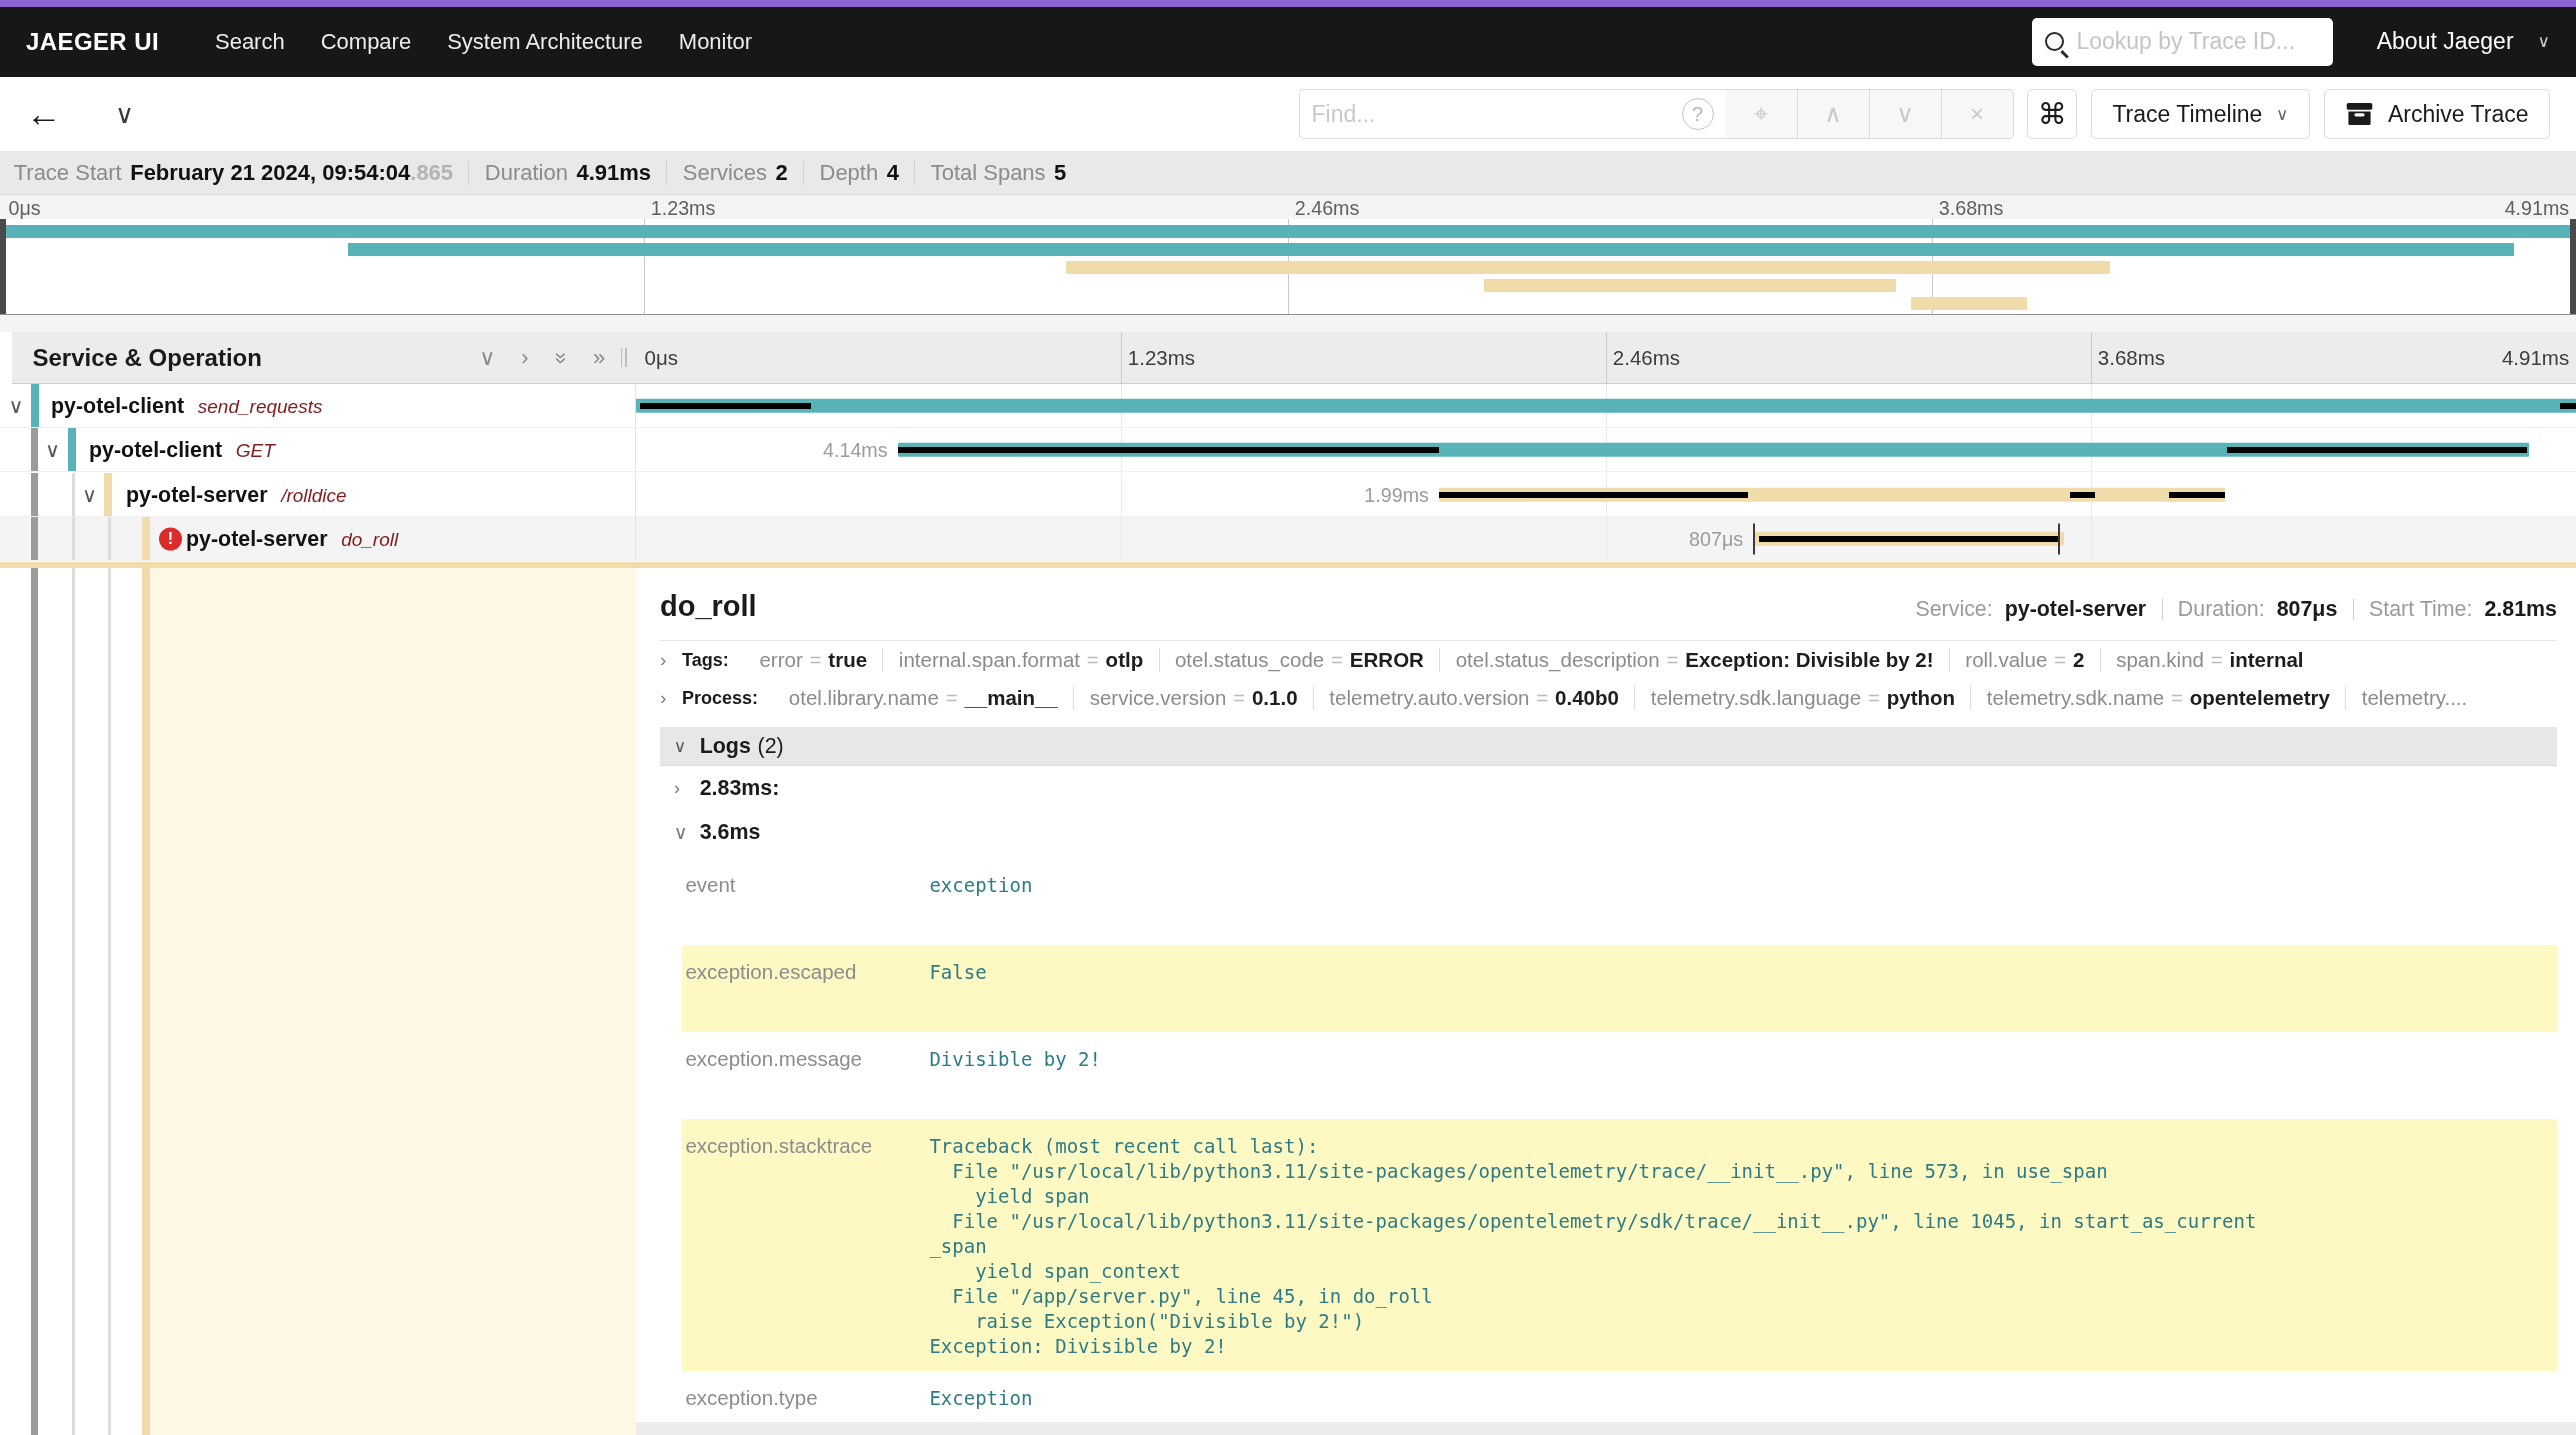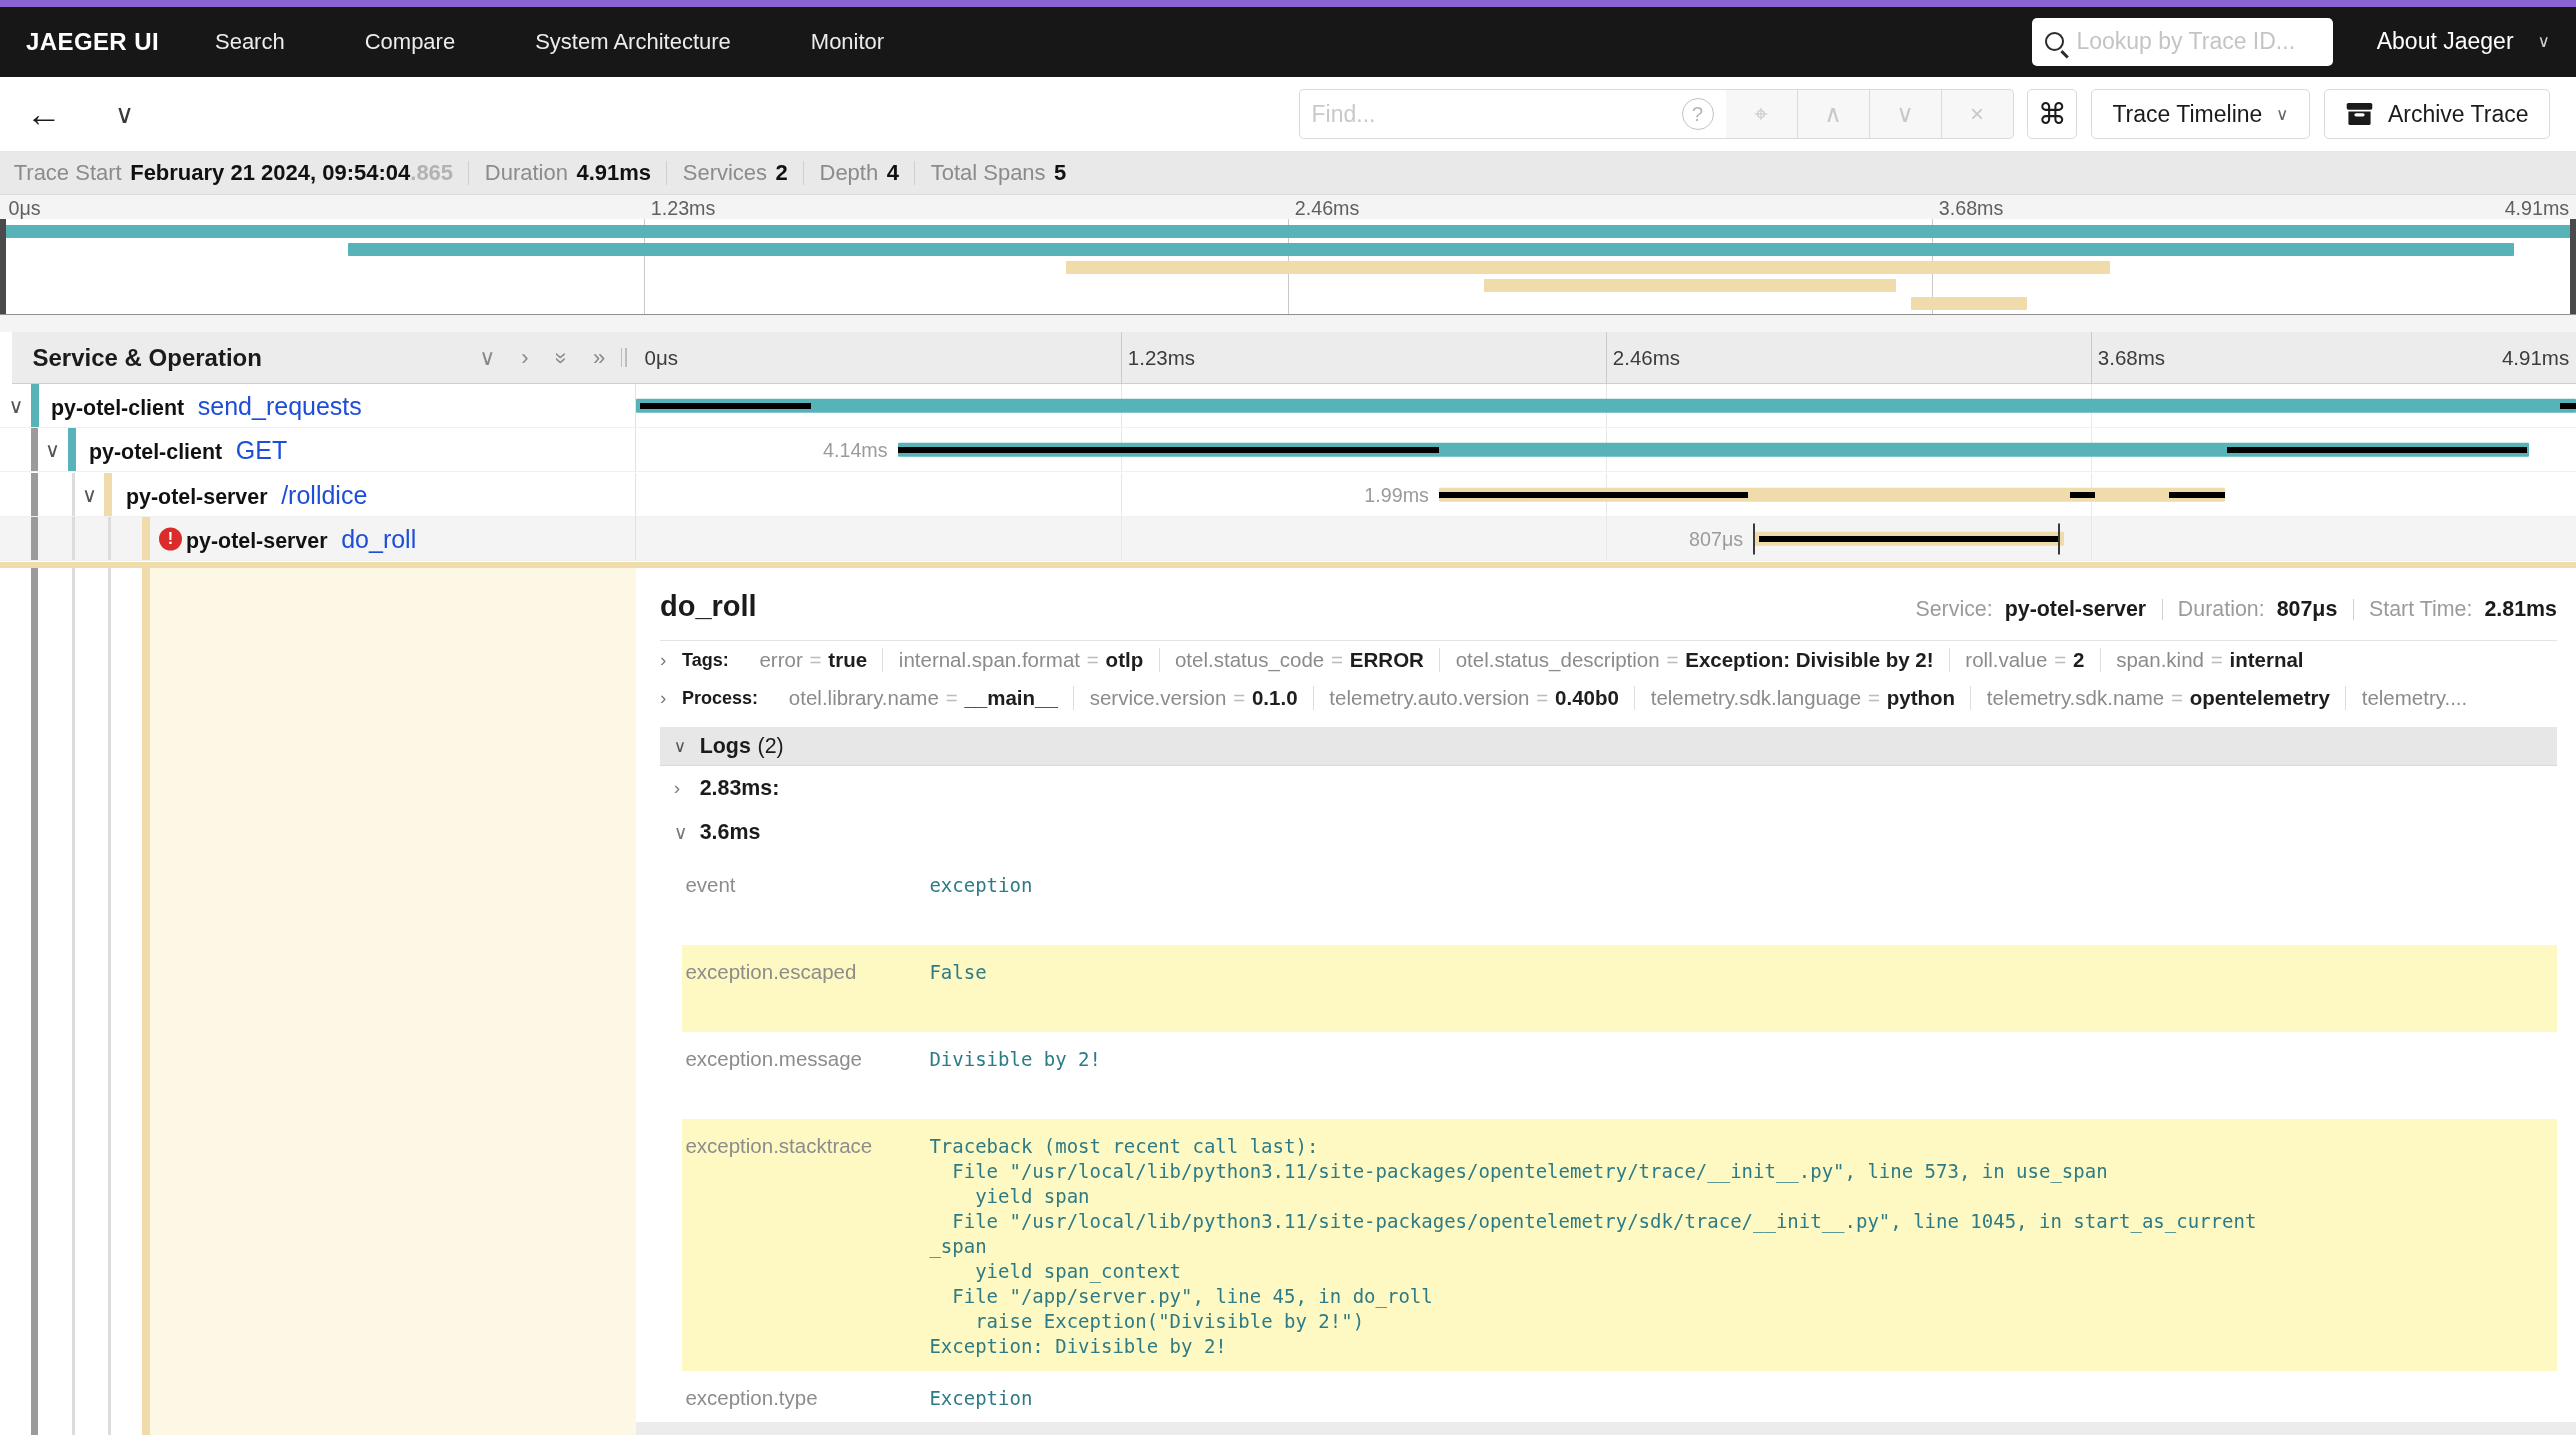--- a/index.html
+++ b/index.html
@@ -11,7 +11,7 @@
   .topnav { position:absolute; top:6.8px; left:0; right:0; height:70px; background:#171717;
     display:flex; align-items:center; padding:0 26px; }
   .brand { color:#fff; font-weight:700; font-size:24px; margin-right:56px; letter-spacing:0.4px; }
-  .nav-items { display:flex; gap:80px; }
+  .nav-items { display:flex; gap:36px; }
   .nav-item { color:#ececec; font-size:22px; cursor:pointer; }
   .nav-spacer { flex:1; }
   .nav-search { width:301px; height:48px; background:#fff; border-radius:5.1px; display:flex;

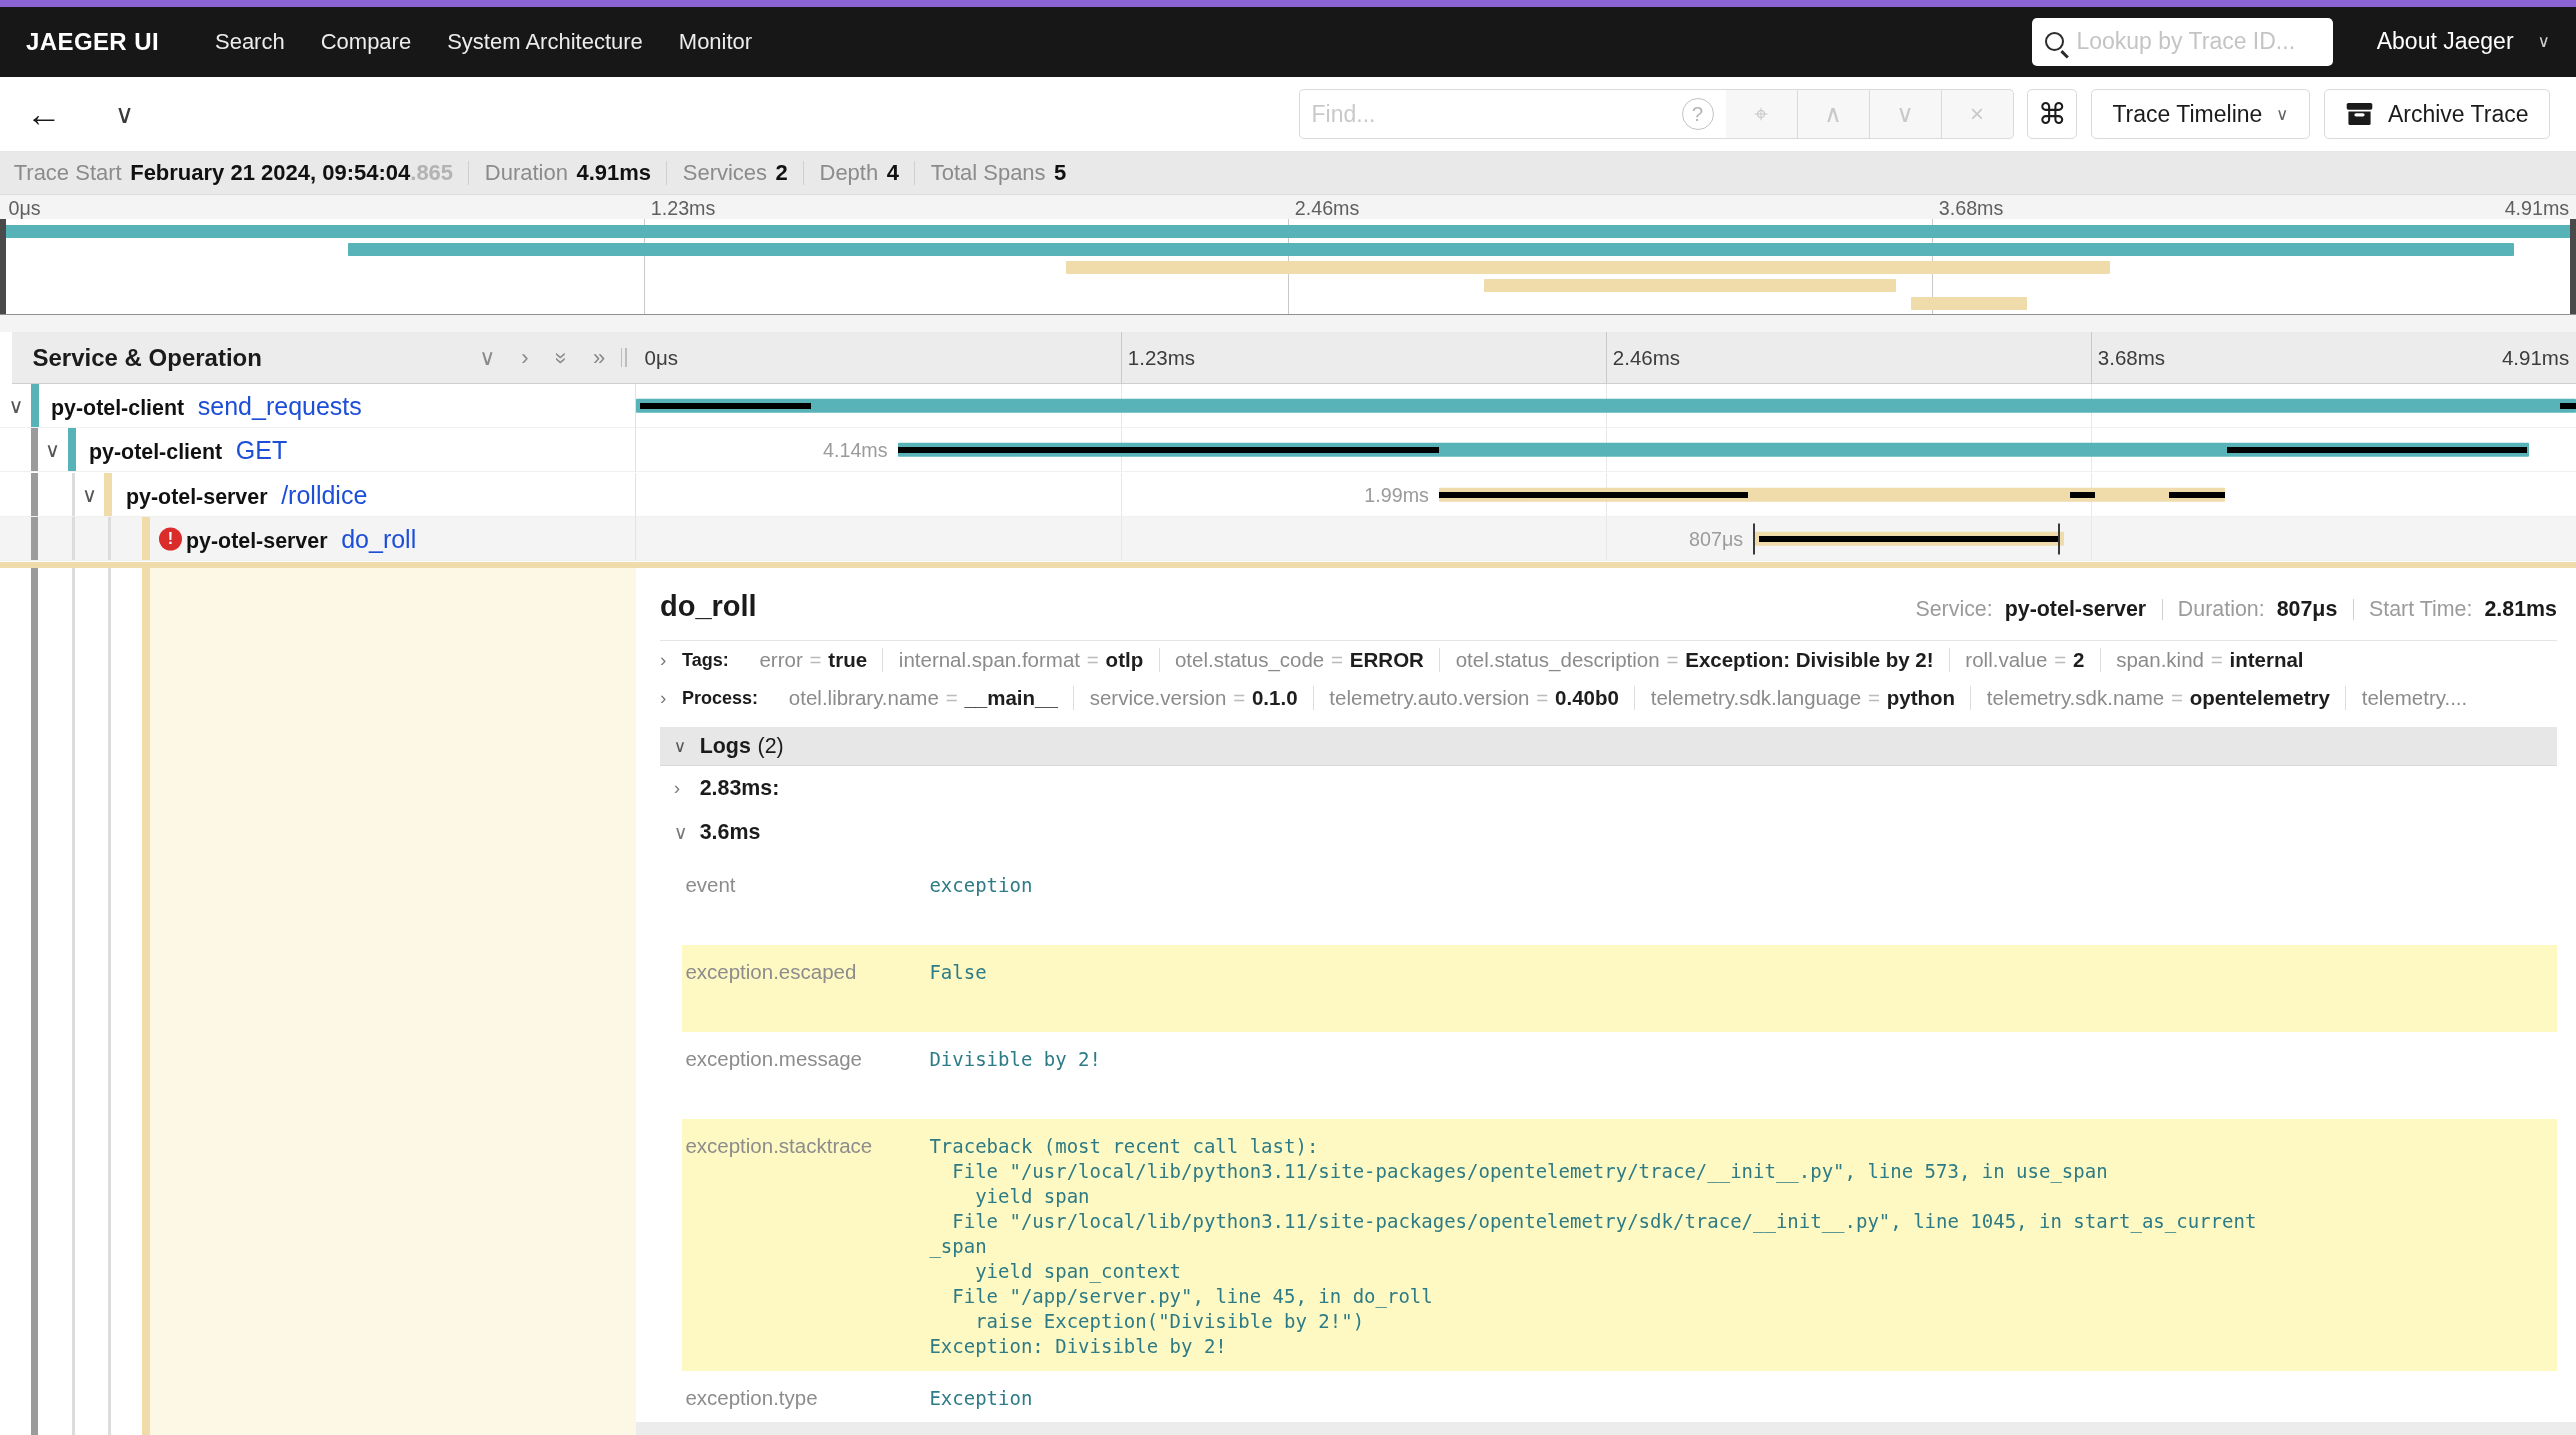--- a/index.html
+++ b/index.html
@@ -89,7 +89,7 @@
   .tree-chevron { position:absolute; font-size:20.5px; color:#555; top:50%; transform:translateY(-50%); cursor:pointer; }
   .svc-label { position:absolute; top:50%; transform:translateY(-50%); white-space:nowrap; }
   .svc-name { font-size:21.4px; font-weight:600; color:#111; }
-  .op-name { font-size:25px; color:#1d4ed8; margin-left:13.7px; }
+  .op-name { font-size:19px; color:#7f1d1d; margin-left:13.7px;font-style:italic; }
   .err-badge { position:absolute; top:50%; transform:translateY(-50%); width:23px; height:23px; border-radius:50%;
     background:#db2c2c; color:#fff; font-size:16px; font-weight:700; display:flex; align-items:center; justify-content:center; }
   .span-bar { position:absolute; top:50%; transform:translateY(-50%); height:14.5px; border-radius:0.9px; }

